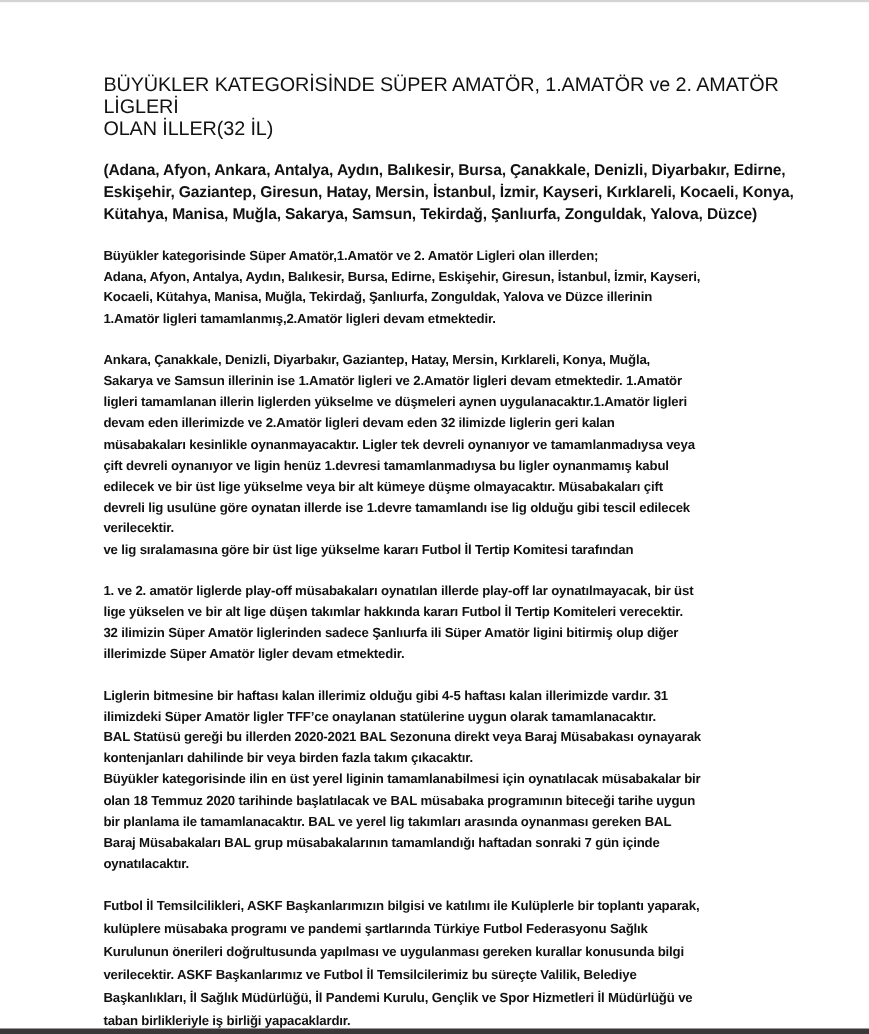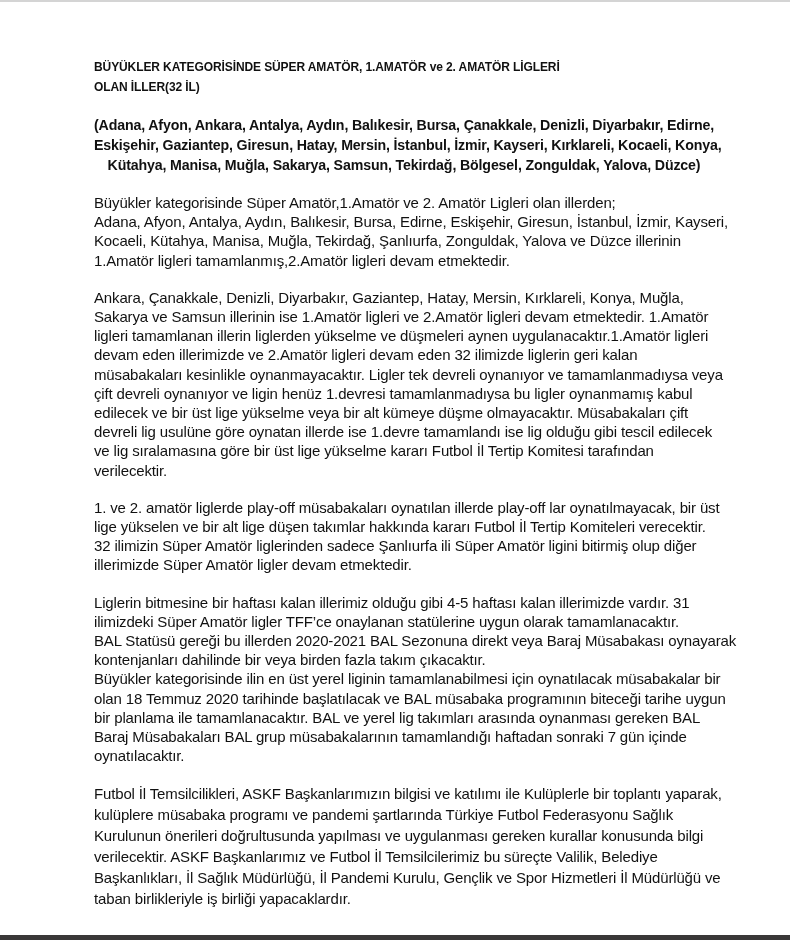--- a/index.html
+++ b/index.html
@@ -28,10 +28,10 @@
       width: 620px;
     }
     .title {
-      font-weight: bold;
-      font-size: 12px;
+      font-weight: normal;
+      font-size: 18px;
       line-height: 20px;
-      margin: 4px 0 18px 0;
+      margin: 14px 0 18px 0;
       letter-spacing: -0.1px;
     }
     .provinces {

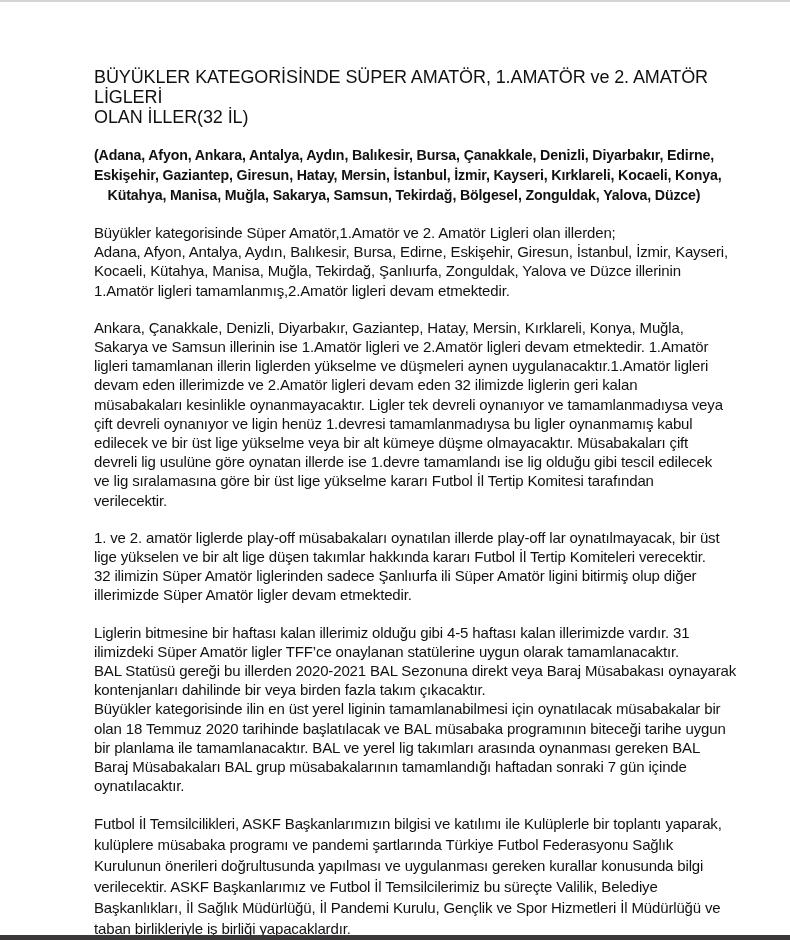--- a/index.html
+++ b/index.html
@@ -40,7 +40,6 @@
       line-height: 20px;
       margin: 0 0 18px 0;
       letter-spacing: -0.15px;
-      text-align: center;
     }
     .para {
       font-size: 15px;

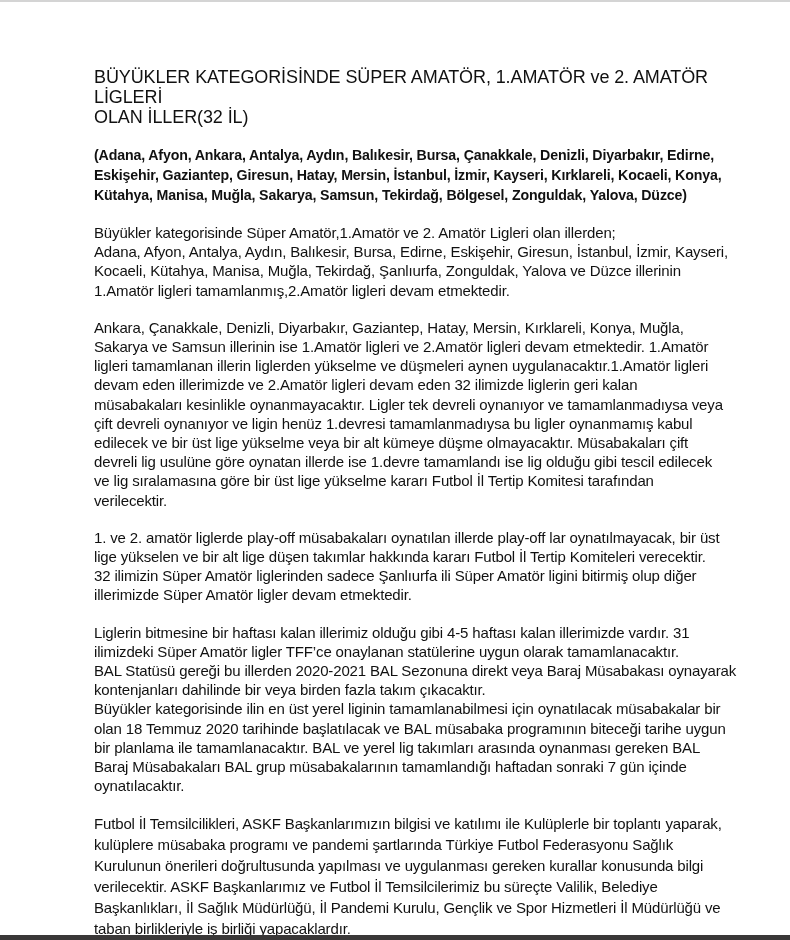--- a/index.html
+++ b/index.html
@@ -70,7 +70,7 @@
   <p class="provinces">
     <span style="display:block;white-space:nowrap">(Adana, Afyon, Ankara, Antalya, Aydın, Balıkesir, Bursa, Çanakkale, Denizli, Diyarbakır, Edirne,</span>
     <span style="display:block;white-space:nowrap">Eskişehir, Gaziantep, Giresun, Hatay, Mersin, İstanbul, İzmir, Kayseri, Kırklareli, Kocaeli, Konya,</span>
-    <span style="display:block;white-space:nowrap">Kütahya, Manisa, Muğla, Sakarya, Samsun, Tekirdağ, Bölgesel, Zonguldak, Yalova, Düzce)</span>
+    <span style="display:block;white-space:nowrap">Kütahya, Manisa, Muğla, Sakarya, Samsun, Tekirdağ, Şanlıurfa, Zonguldak, Yalova, Düzce)</span>
   </p>
 
   <p class="para">

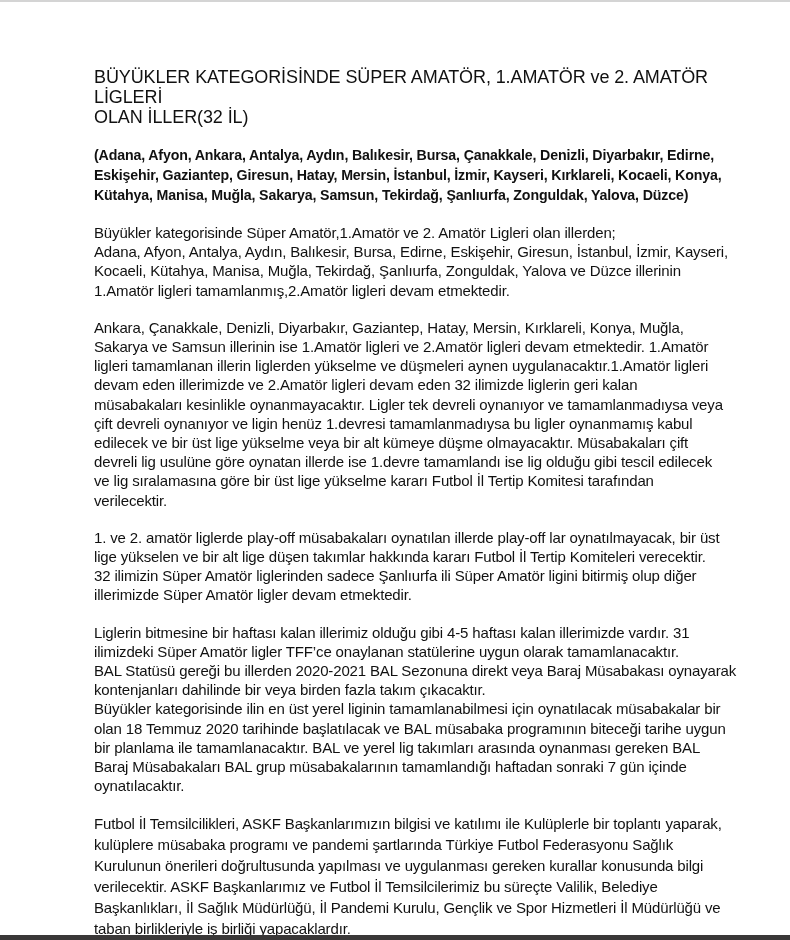--- a/index.html
+++ b/index.html
@@ -42,10 +42,11 @@
       letter-spacing: -0.15px;
     }
     .para {
-      font-size: 15px;
+      font-size: 12px;
       line-height: 19.2px;
       margin: 0 0 18px 0;
       letter-spacing: -0.15px;
+      font-weight: bold;
     }
     .para .line { display: block; white-space: nowrap; }
     .para.last { line-height: 21px; }

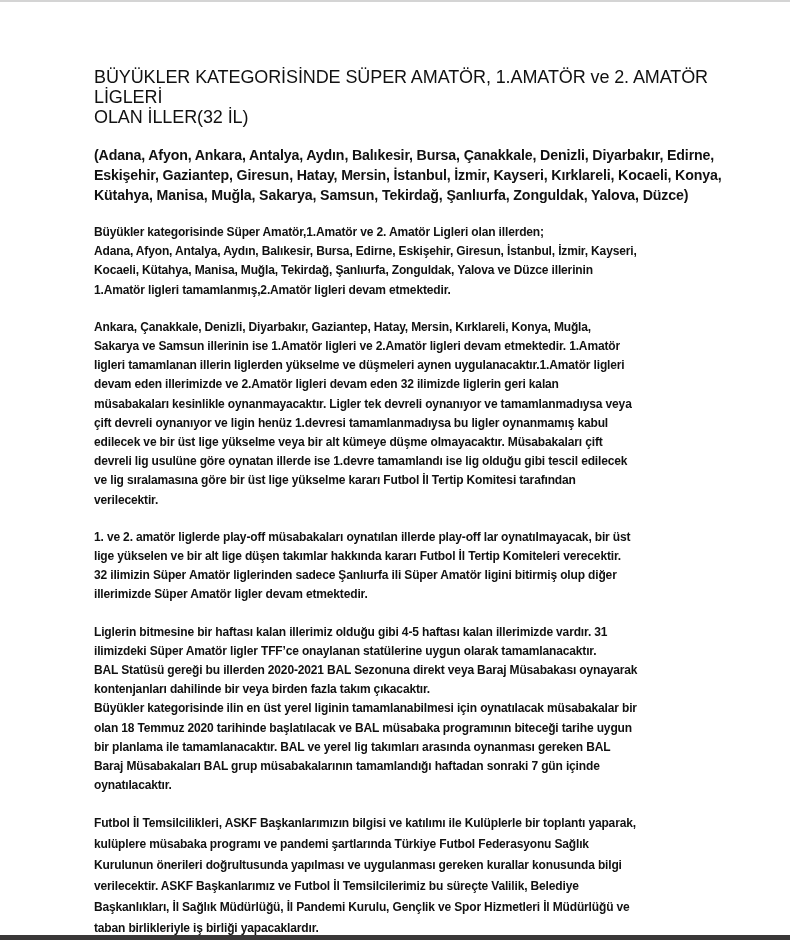--- a/index.html
+++ b/index.html
@@ -90,8 +90,8 @@
     <span class="line">çift devreli oynanıyor ve ligin henüz 1.devresi tamamlanmadıysa bu ligler oynanmamış kabul</span>
     <span class="line">edilecek ve bir üst lige yükselme veya bir alt kümeye düşme olmayacaktır. Müsabakaları çift</span>
     <span class="line">devreli lig usulüne göre oynatan illerde ise 1.devre tamamlandı ise lig olduğu gibi tescil edilecek</span>
+    <span class="line">verilecektir.</span>
     <span class="line">ve lig sıralamasına göre bir üst lige yükselme kararı Futbol İl Tertip Komitesi tarafından</span>
-    <span class="line">verilecektir.</span>
   </p>
 
   <p class="para">

